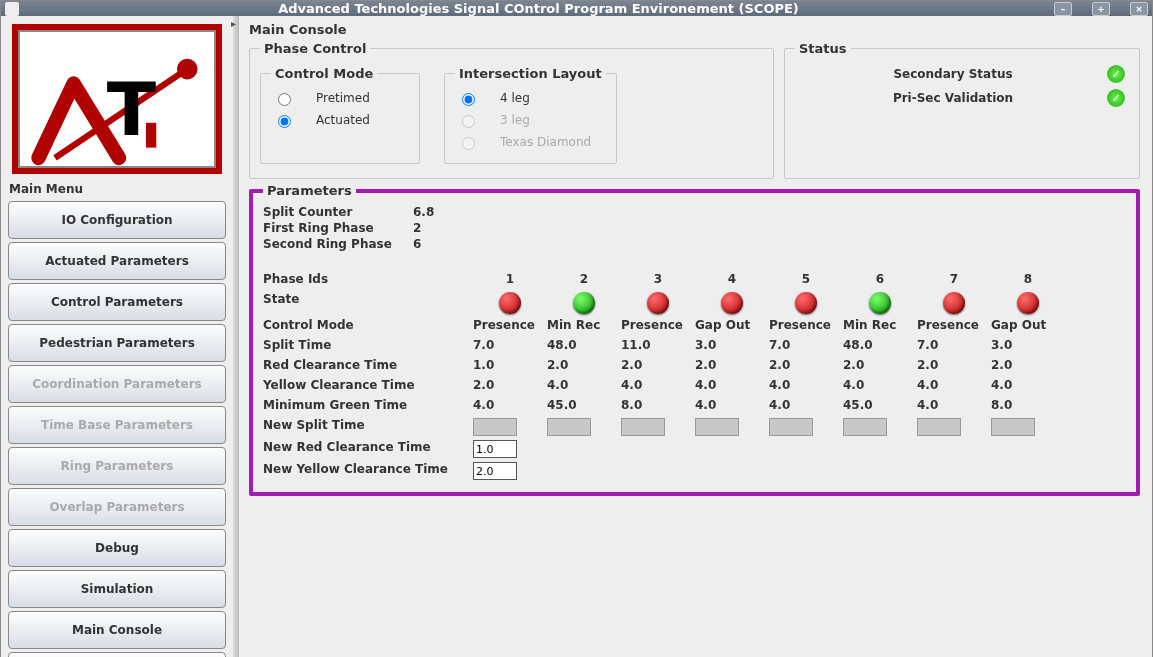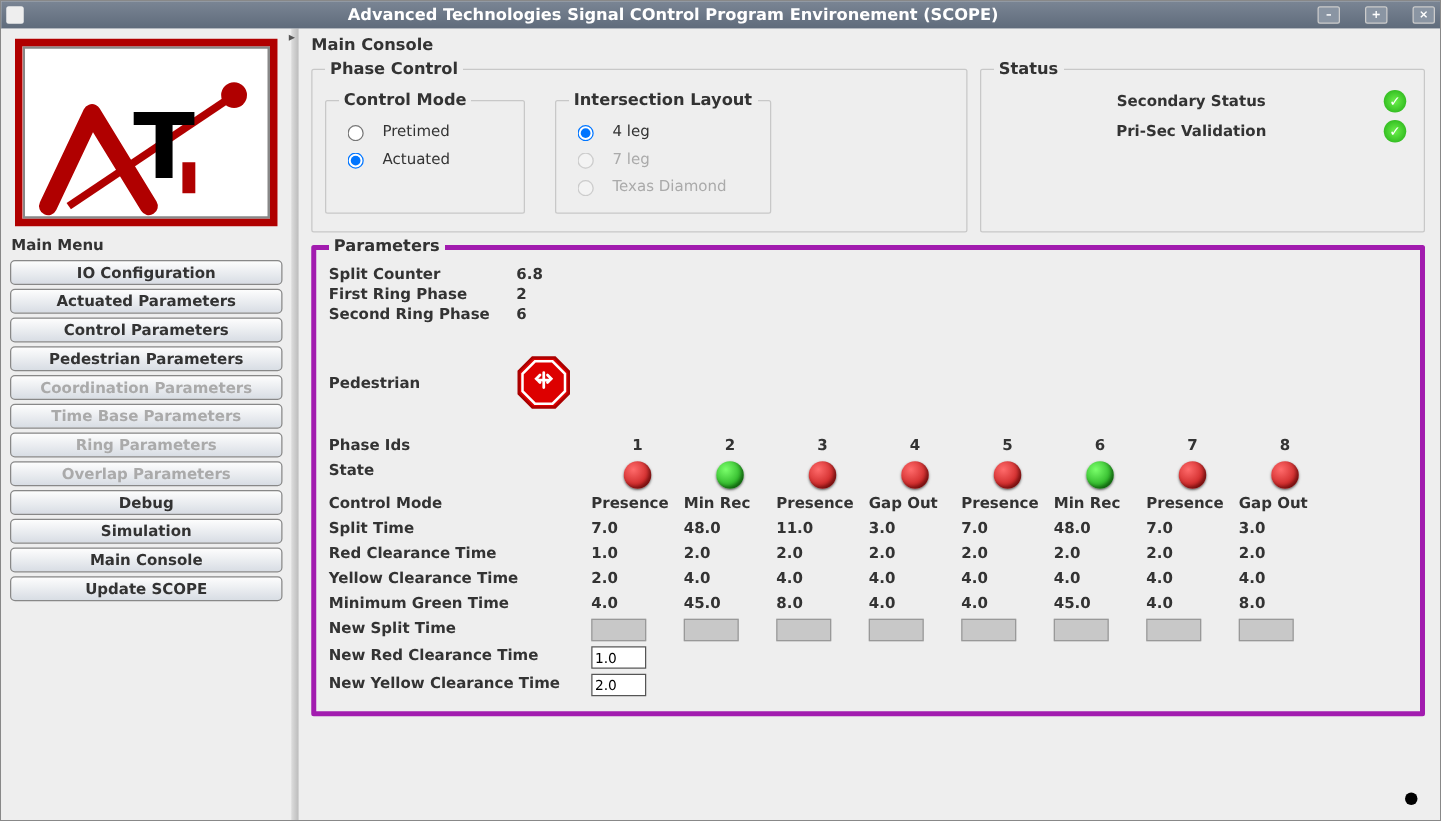--- a/index.html
+++ b/index.html
@@ -26,7 +26,7 @@
   .phase-control-box { flex:1; }
   .pc-inner { display:flex; gap:24px; padding-top:4px; }
   .pc-inner fieldset { min-width:160px; }
-  .radio-row { padding:3px 2px; display:flex; align-items:center; gap:12px; font-size:12px; }
+  .radio-row { padding:3px 2px; display:flex; align-items:center; gap:22px; font-size:12px; }
   .radio-row.disabled { color:#aaa; }
   .status-box { width:356px; }
   .status-row { display:flex; align-items:center; justify-content:space-between; padding:3px 4px; }

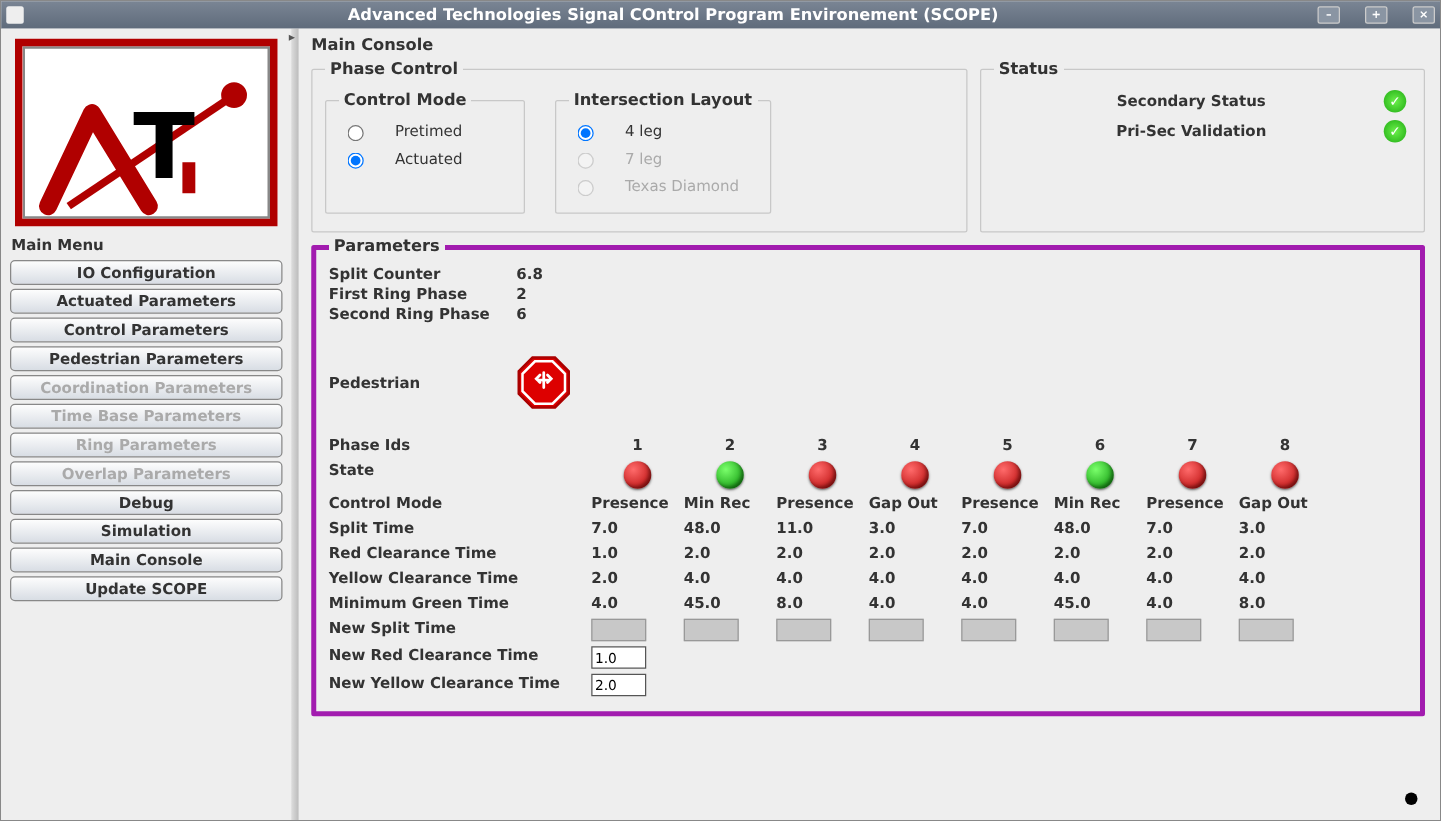--- a/index.html
+++ b/index.html
@@ -116,7 +116,7 @@
                   </div>
                   <div class="radio-row disabled">
                     <input type="radio" name="il" disabled="" style="">
-                    <span>7 leg</span>
+                    <span>3 leg</span>
                   </div>
                   <div class="radio-row disabled">
                     <input type="radio" name="il" disabled="" style="">

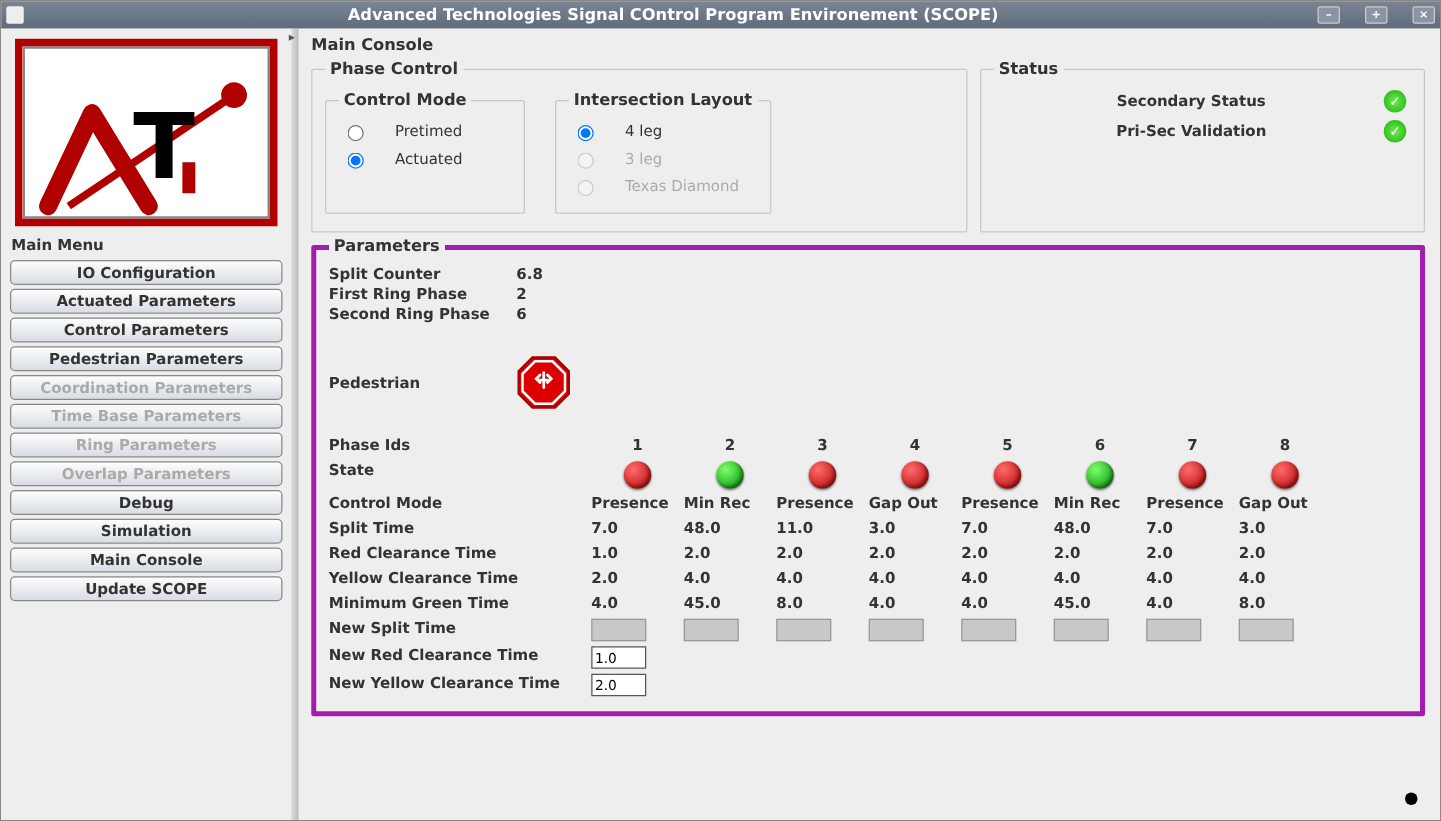--- a/index.html
+++ b/index.html
@@ -14,7 +14,7 @@
   .logo-box { width:210px; height:150px; border:6px solid #b00000; background:#fff; position:relative; margin:4px auto 6px auto; box-shadow:0 0 0 2px #888 inset; }
   .logo-box svg { position:absolute; top:6px; left:6px; right:6px; bottom:6px; }
   .mm-title { font-weight:bold; padding:2px 4px; }
-  .menu-btn { display:block; width:218px; height:20px; margin:3px auto; background:linear-gradient(#fdfdfd,#d8dde4); border:1px solid #888; border-radius:4px; font-weight:bold; font-size:12px; color:#333; cursor:pointer; }
+  .menu-btn { display:block; width:218px; height:38px; margin:3px auto; background:linear-gradient(#fdfdfd,#d8dde4); border:1px solid #888; border-radius:4px; font-weight:bold; font-size:12px; color:#333; cursor:pointer; }
   .menu-btn.disabled { color:#aaa; }
   .splitter { width:6px; background:linear-gradient(90deg,#ddd,#bbb); position:relative; }
   .splitter::before { content:'▸'; position:absolute; top:2px; left:-2px; font-size:10px; color:#555; }

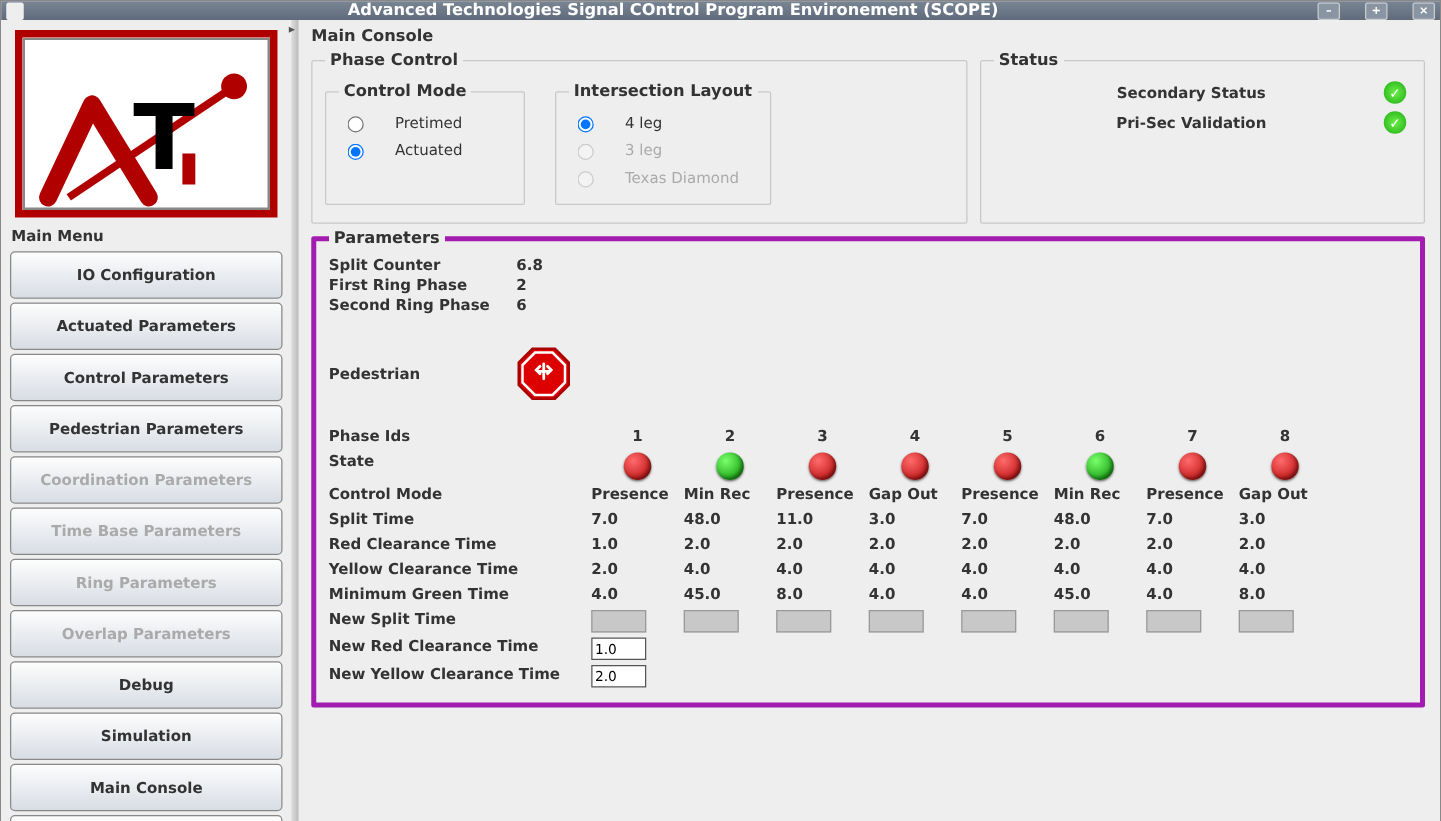--- a/index.html
+++ b/index.html
@@ -159,16 +159,6 @@
             </div>
           </div>
 
-        <div class="param-row" style="margin-top:24px; align-items:center;">
-          <div class="pt-label" style="width:150px;">Pedestrian</div>
-          <div class="stop-sign">
-            <svg viewBox="0 0 44 44">
-              <polygon points="13,2 31,2 42,13 42,31 31,42 13,42 2,31 2,13" fill="#d00" stroke="#a00" stroke-width="2"></polygon>
-              <polygon points="15,5 29,5 39,15 39,29 29,39 15,39 5,29 5,15" fill="none" stroke="#fff" stroke-width="2"></polygon>
-              <path d="M22 14v12M17 20h10M19 16l-3 3 3 3M25 16l3 3-3 3" stroke="#fff" stroke-width="2.2" fill="none" stroke-linecap="round"></path>
-            </svg>
-          </div>
-        </div>
 
         <div class="phase-table">
           <div class="pt-row pt-head">

